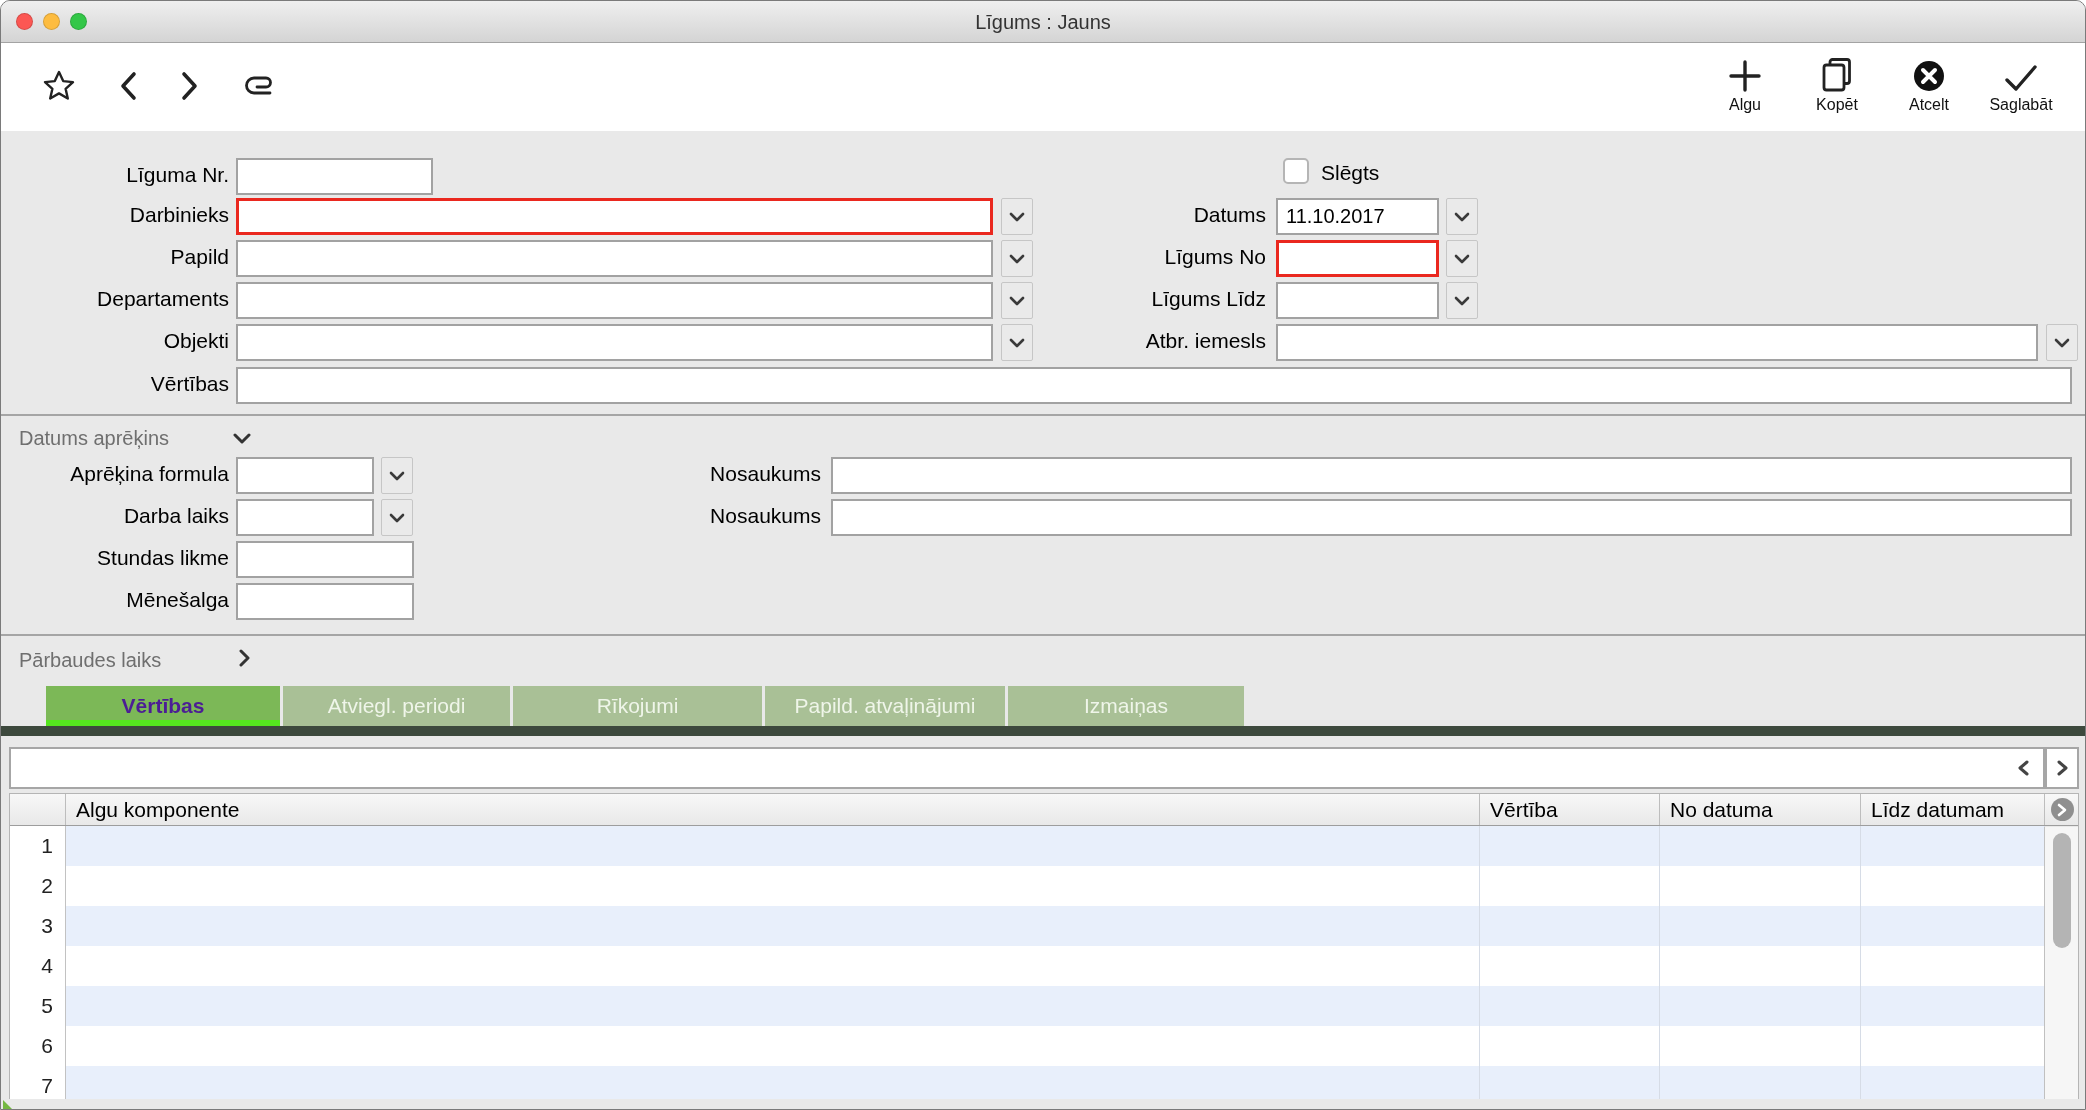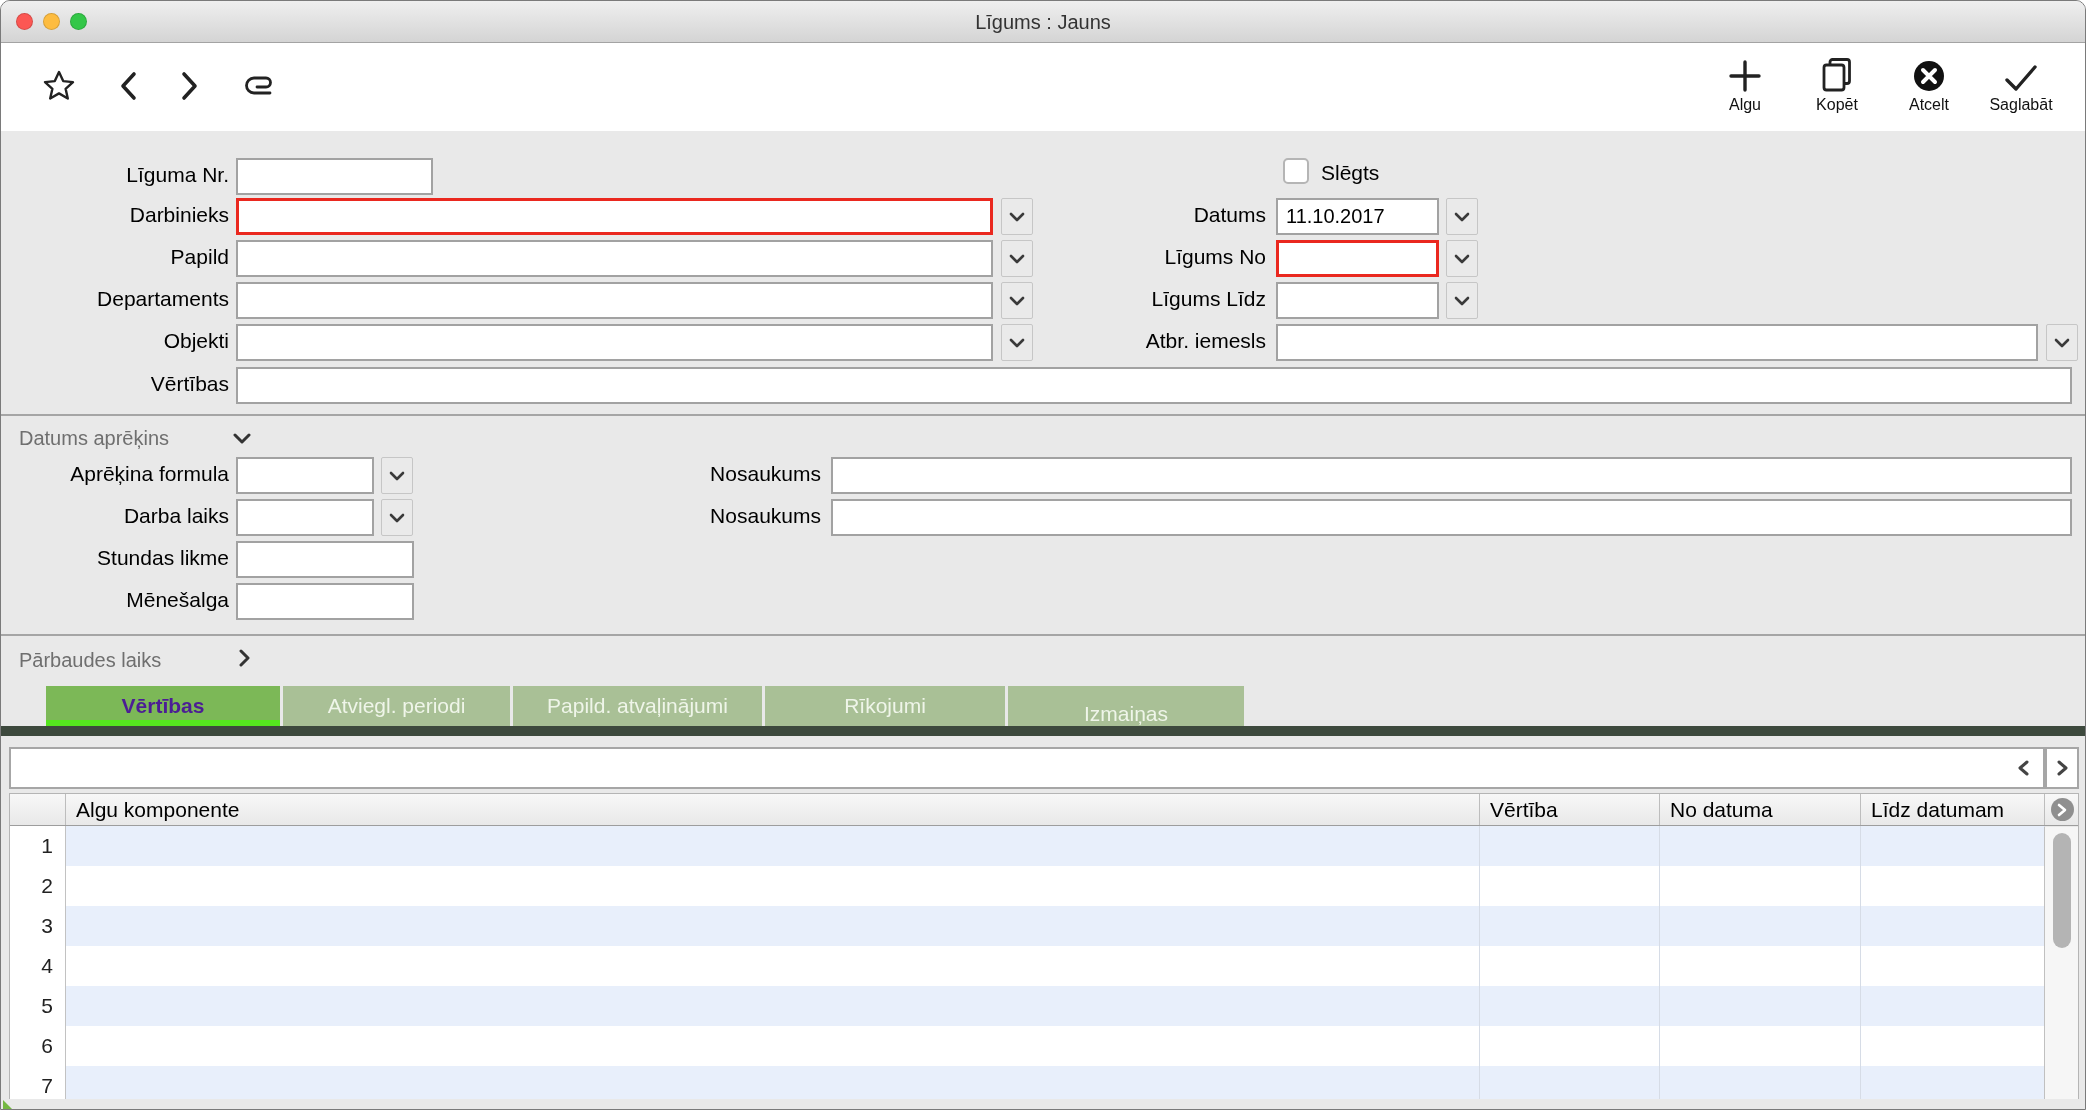--- a/index.html
+++ b/index.html
@@ -267,10 +267,10 @@
         <span>Atviegl. periodi</span>
       </div>
     <div class="tab inactive">
+        <span>Rīkojumi</span>
+      </div>
+    <div class="tab inactive">
         <span>Papild. atvaļinājumi</span>
-      </div>
-    <div class="tab inactive">
-        <span>Rīkojumi</span>
       </div>
     <div class="tab inactive">
         <span>Izmaiņas</span>

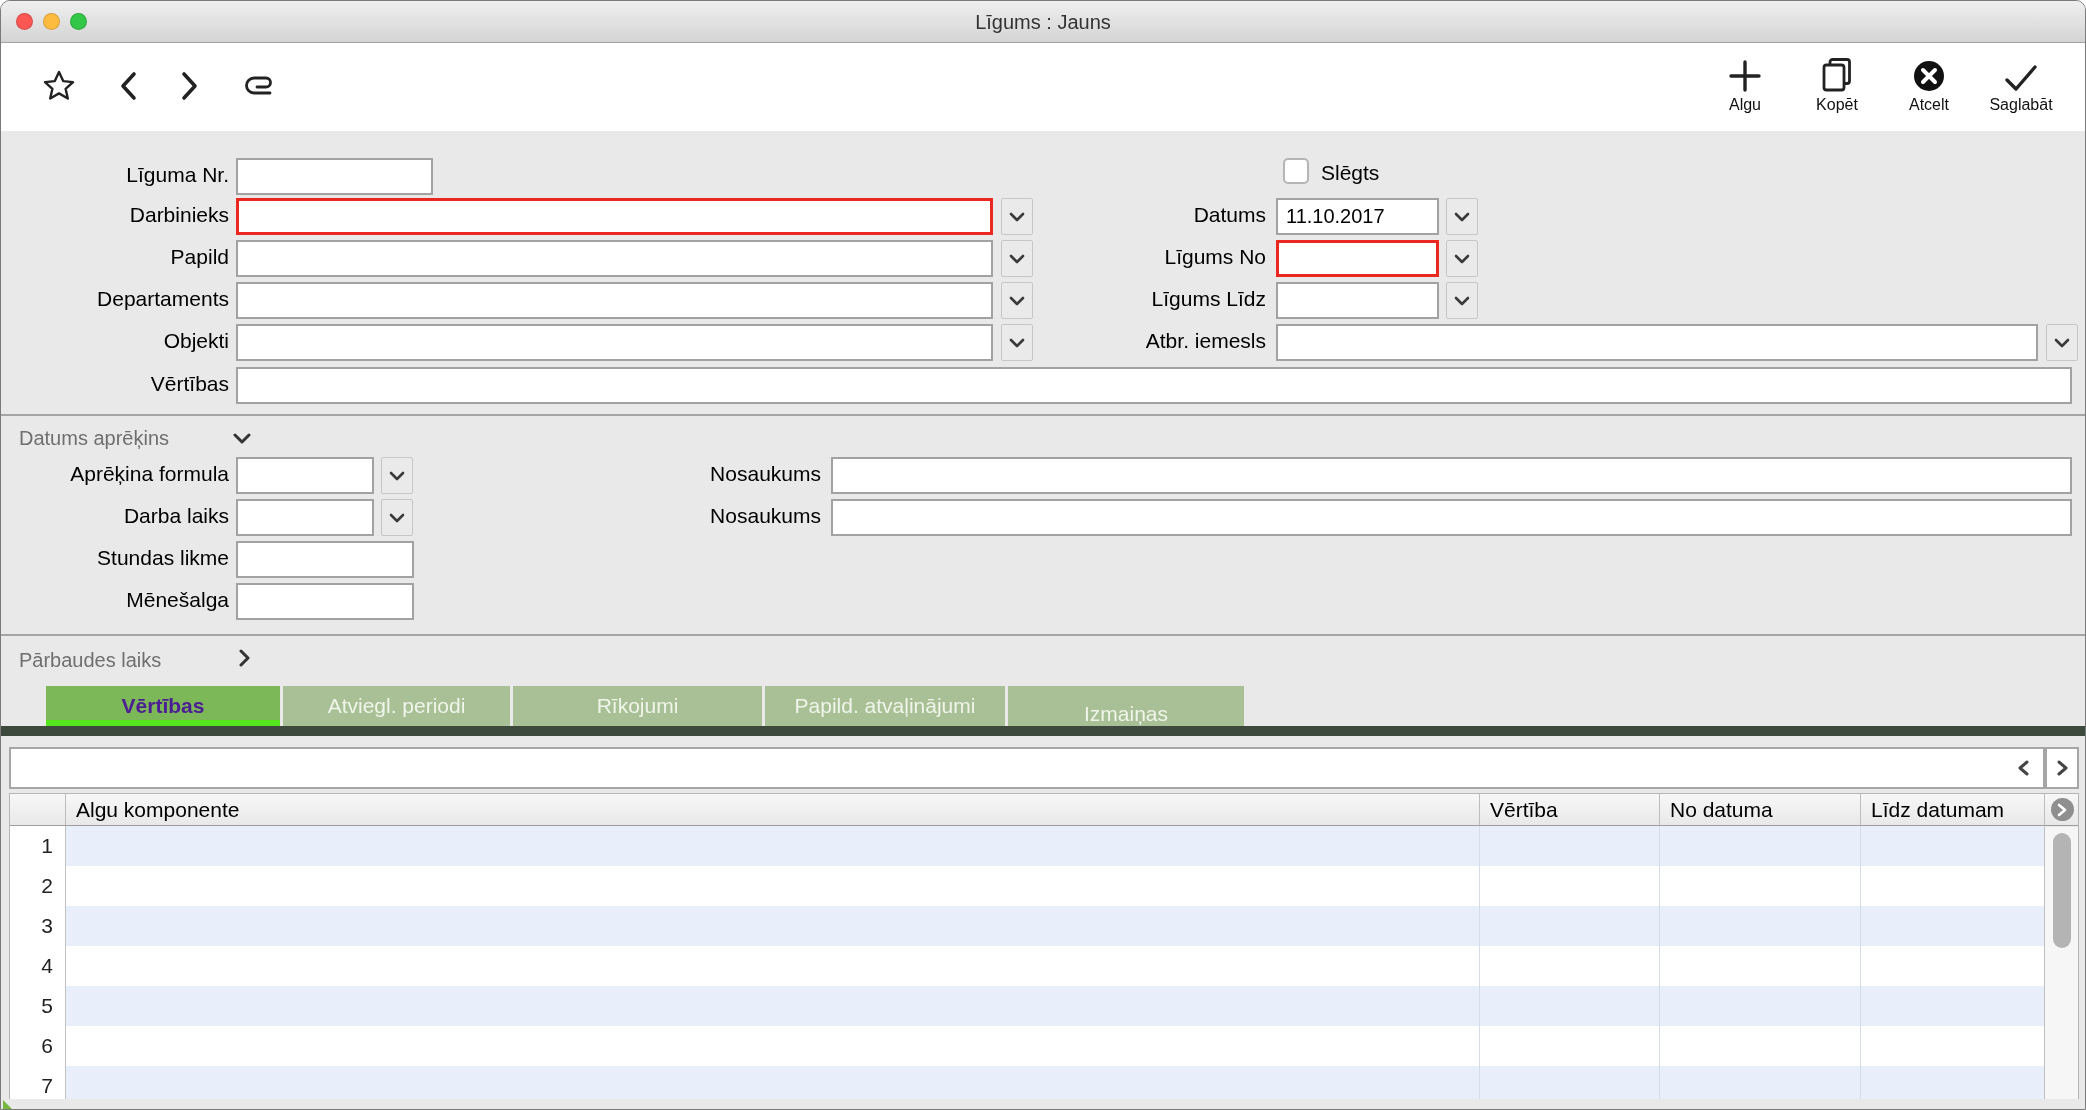--- a/index.html
+++ b/index.html
@@ -41,7 +41,7 @@
   .tab { height:40px; display:flex; align-items:center; justify-content:center; font-size:21px; margin-right:3px; position:relative; cursor:default; }
   .tabs .tab:nth-child(1){ width:234px; } .tabs .tab:nth-child(2){ width:227px; }
   .tabs .tab:nth-child(3){ width:249px; } .tabs .tab:nth-child(4){ width:240px; }
-  .tabs .tab:nth-child(5){ width:236px;align-items:flex-end; }
+  .tabs .tab:nth-child(5){ width:236px; }
   .tab.active { background:#7cb857; color:#4c1d95; font-weight:bold; }
   .tab.active::after { content:""; position:absolute; left:0; right:0; bottom:0; height:6px; background:#55e51e; }
   .tab.inactive { background:#a9c096; color:#eff5e9; }

